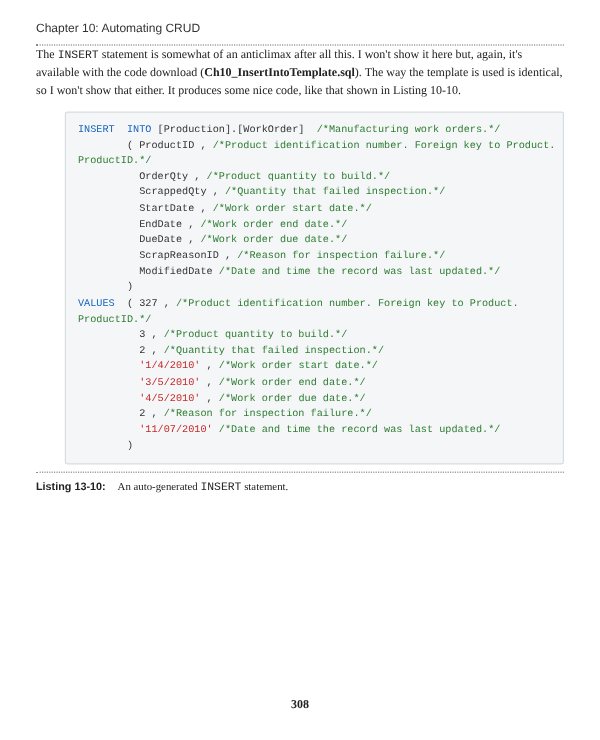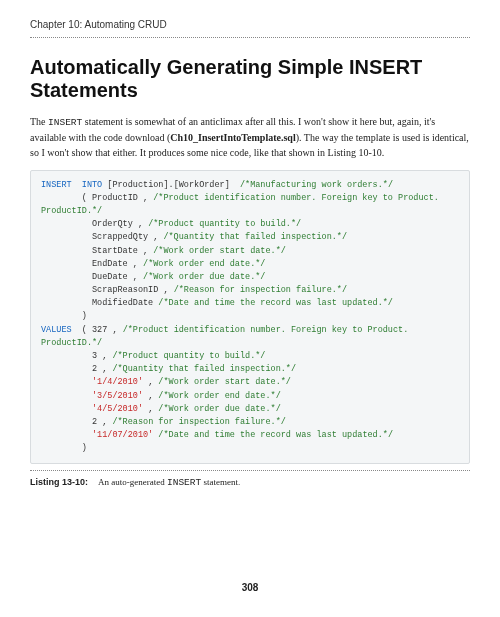--- a/index.html
+++ b/index.html
@@ -19,7 +19,6 @@
     color: #333;
     padding-bottom: 4px;
     border-bottom: 1px dotted #888;
-    margin-bottom: 18px;
   }
   h1 {
     font-family: 'Segoe UI Semibold', 'Segoe UI', 'Helvetica Neue', Arial, sans-serif;

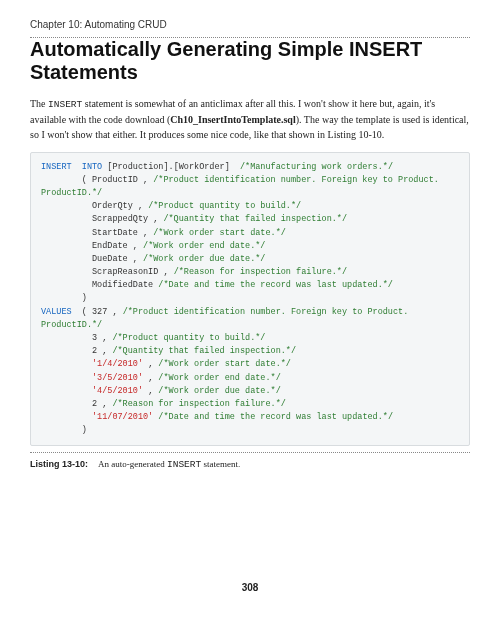--- a/index.html
+++ b/index.html
@@ -88,7 +88,6 @@
 
 <div class="chapter-header">Chapter 10: Automating CRUD</div>
 
-<h1>Automatically Generating Simple INSERT Statements</h1>
 
 <p class="body">
   <span>The </span><span class="mono-inline">INSERT</span><span> statement is somewhat of an anticlimax after all this. I won't show it here but, again, it's available with the code download (</span><span class="bold">Ch10_InsertIntoTemplate.sql</span><span>). The way the template is used is identical, so I won't show that either. It produces some nice code, like that shown in Listing 10-10.</span>

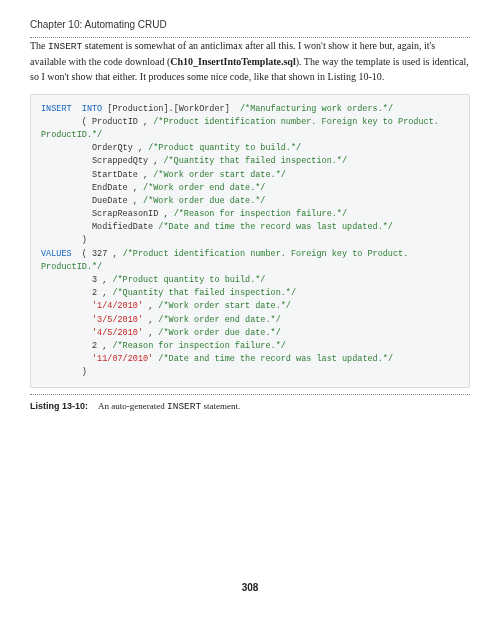--- a/index.html
+++ b/index.html
@@ -52,6 +52,7 @@
     margin-top: 6px;
     margin-bottom: 6px;
     color: #333;
+    margin-left: 24px;
   }
   .kw { color: #1565c0; }
   .cm { color: #2e7d32; }

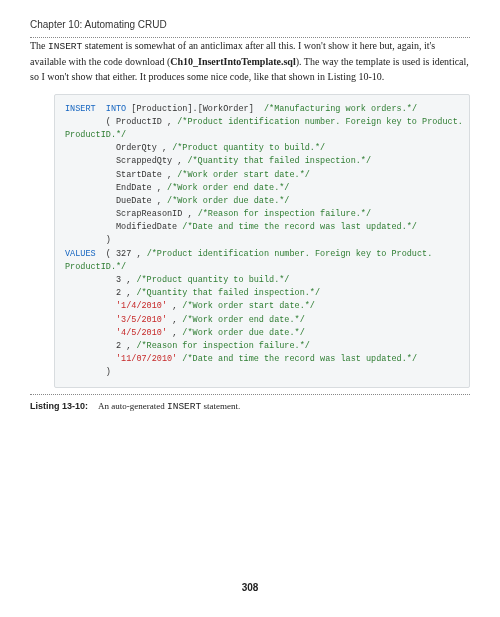--- a/index.html
+++ b/index.html
@@ -74,7 +74,7 @@
   }
   .page-num {
     text-align: center;
-    font-family: Liberation Sans, sans-serif;
+    font-family: Liberation Serif, serif;
     font-weight: 700;
     font-size: 10px;
     position: absolute;

